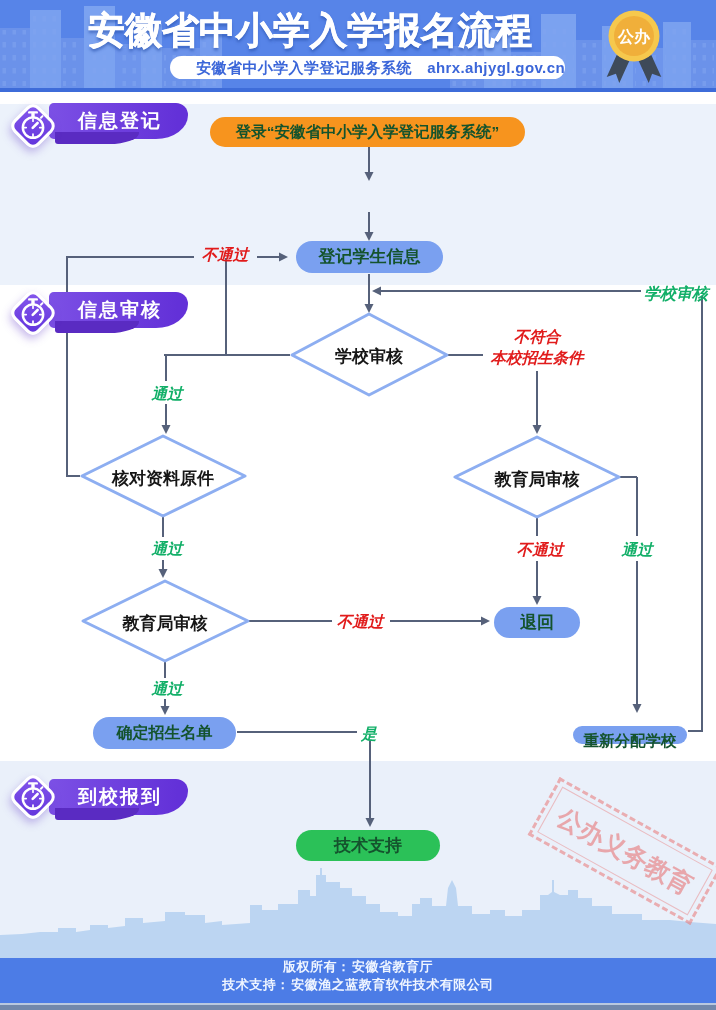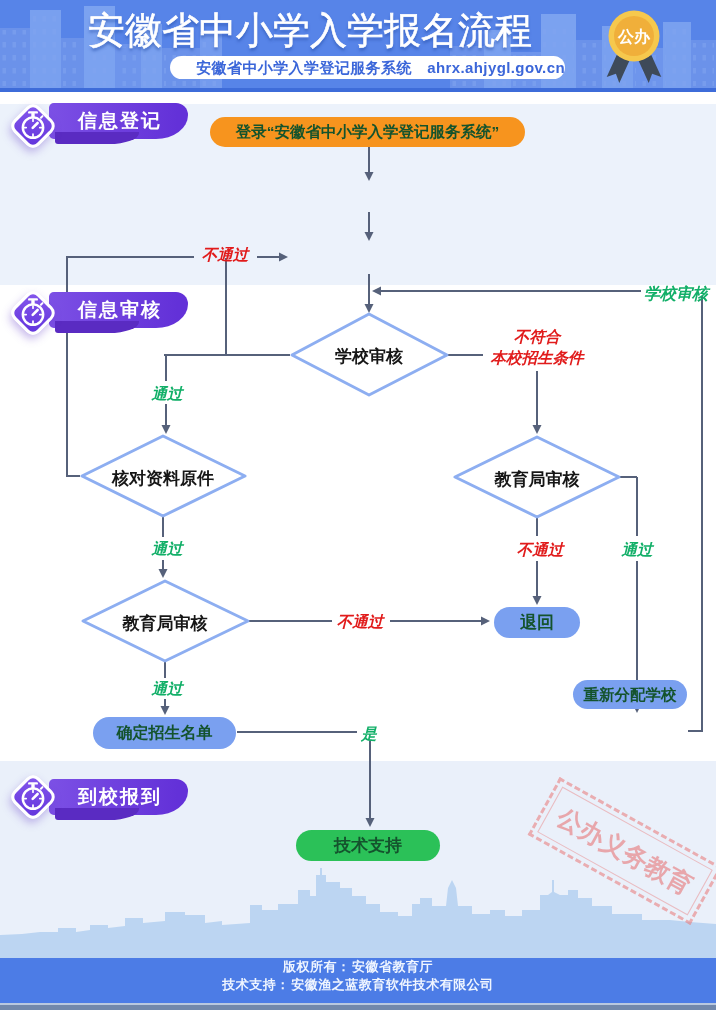--- a/index.html
+++ b/index.html
@@ -14,7 +14,7 @@
 #header{left:0;top:0;width:716px;height:92px;background:#5784E8}
 #hline{left:0;top:88px;width:716px;height:4px;background:#3E6CD9}
 #title{left:0;top:11px;width:620px;height:40px;line-height:40px;text-align:center;
-  color:#fff;font-size:37px;font-weight:400;letter-spacing:0;-webkit-text-stroke:0.6px #fff;
+  color:#fff;font-size:37px;font-weight:700;letter-spacing:0;-webkit-text-stroke:0.6px #fff;
   text-shadow:0 3px 3px rgba(38,78,168,.6)}
 #pill{left:170px;top:56px;width:395px;height:23px;border-radius:12px;background:#fff;
   text-align:right;line-height:23px;font-size:15px;font-weight:bold;color:#3B66D9;letter-spacing:0.4px}

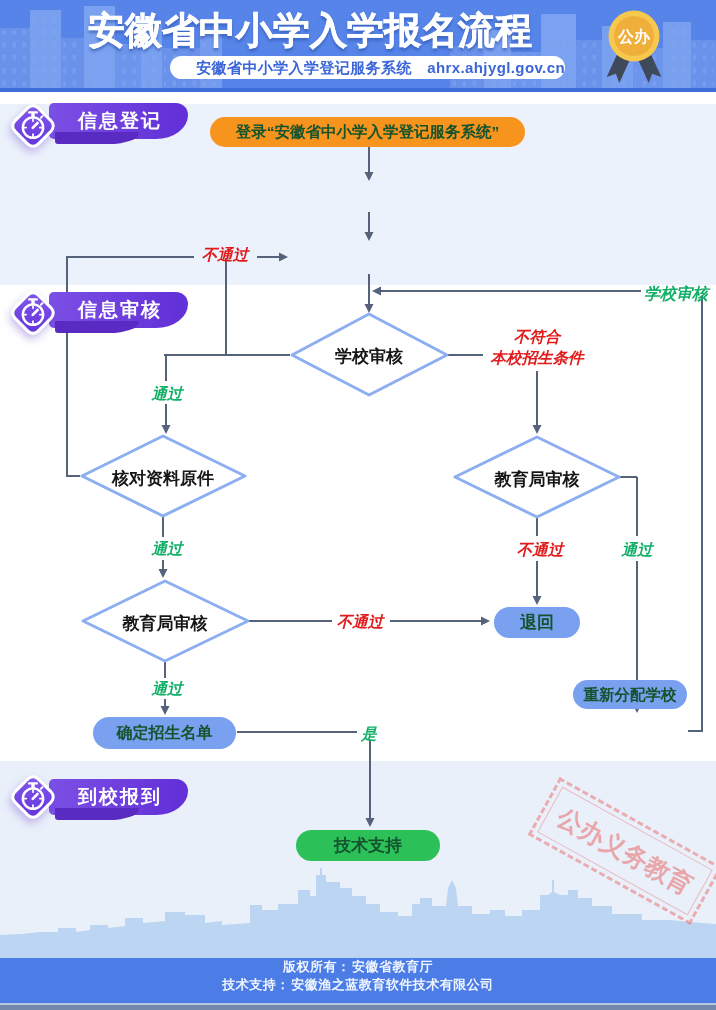--- a/index.html
+++ b/index.html
@@ -176,6 +176,7 @@
   </svg>
 
   <div id="b-login" class="abs bx">登录“安徽省中小学入学登记服务系统”</div>
+  <div id="b-reg" class="abs bx">登记学生信息</div>
   <div id="b-back" class="abs bx">退回</div>
   <div id="b-list" class="abs bx">确定招生名单</div>
   <div id="b-re" class="abs bx">重新分配学校</div>

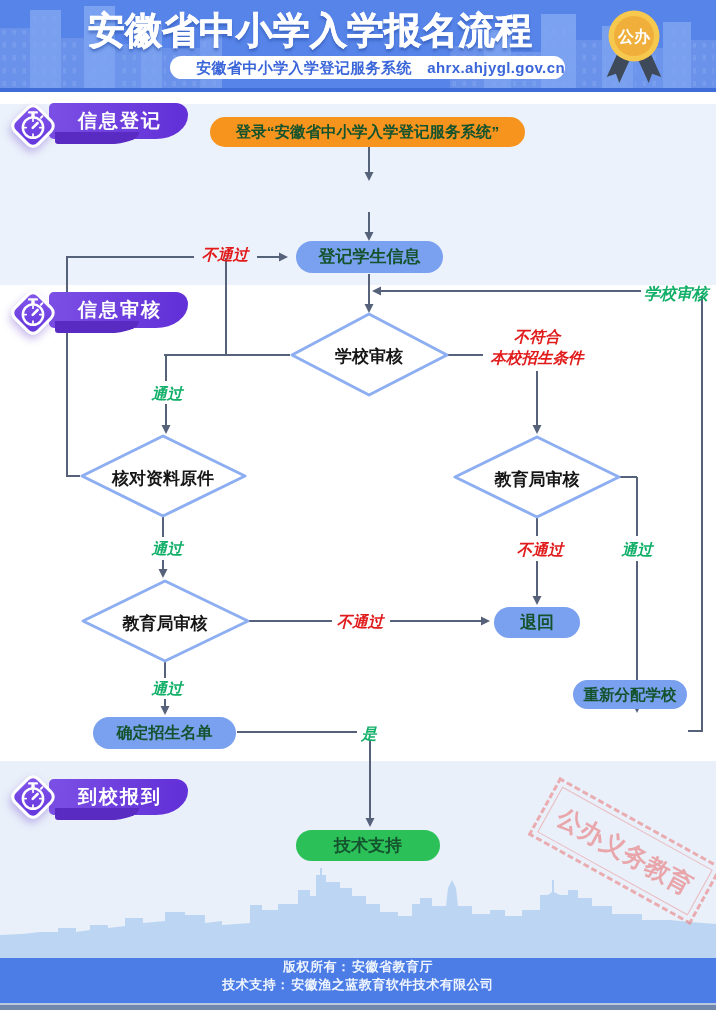--- a/index.html
+++ b/index.html
@@ -41,7 +41,7 @@
   line-height:31px;font-size:17px}
 #b-list{left:93px;top:717px;width:143px;height:32px;border-radius:16px;background:#7AA0F0;
   line-height:32px;font-size:16px}
-#b-re{left:573px;top:680px;width:114px;height:29px;border-radius:15px;background:#7AA0F0;
+#b-re{left:573px;top:726px;width:114px;height:18px;border-radius:15px;background:#7AA0F0;
   line-height:29px;font-size:15.5px}
 #b-enroll{left:296px;top:830px;width:144px;height:31px;border-radius:16px;background:#2BC158;
   line-height:31px;font-size:17px}

